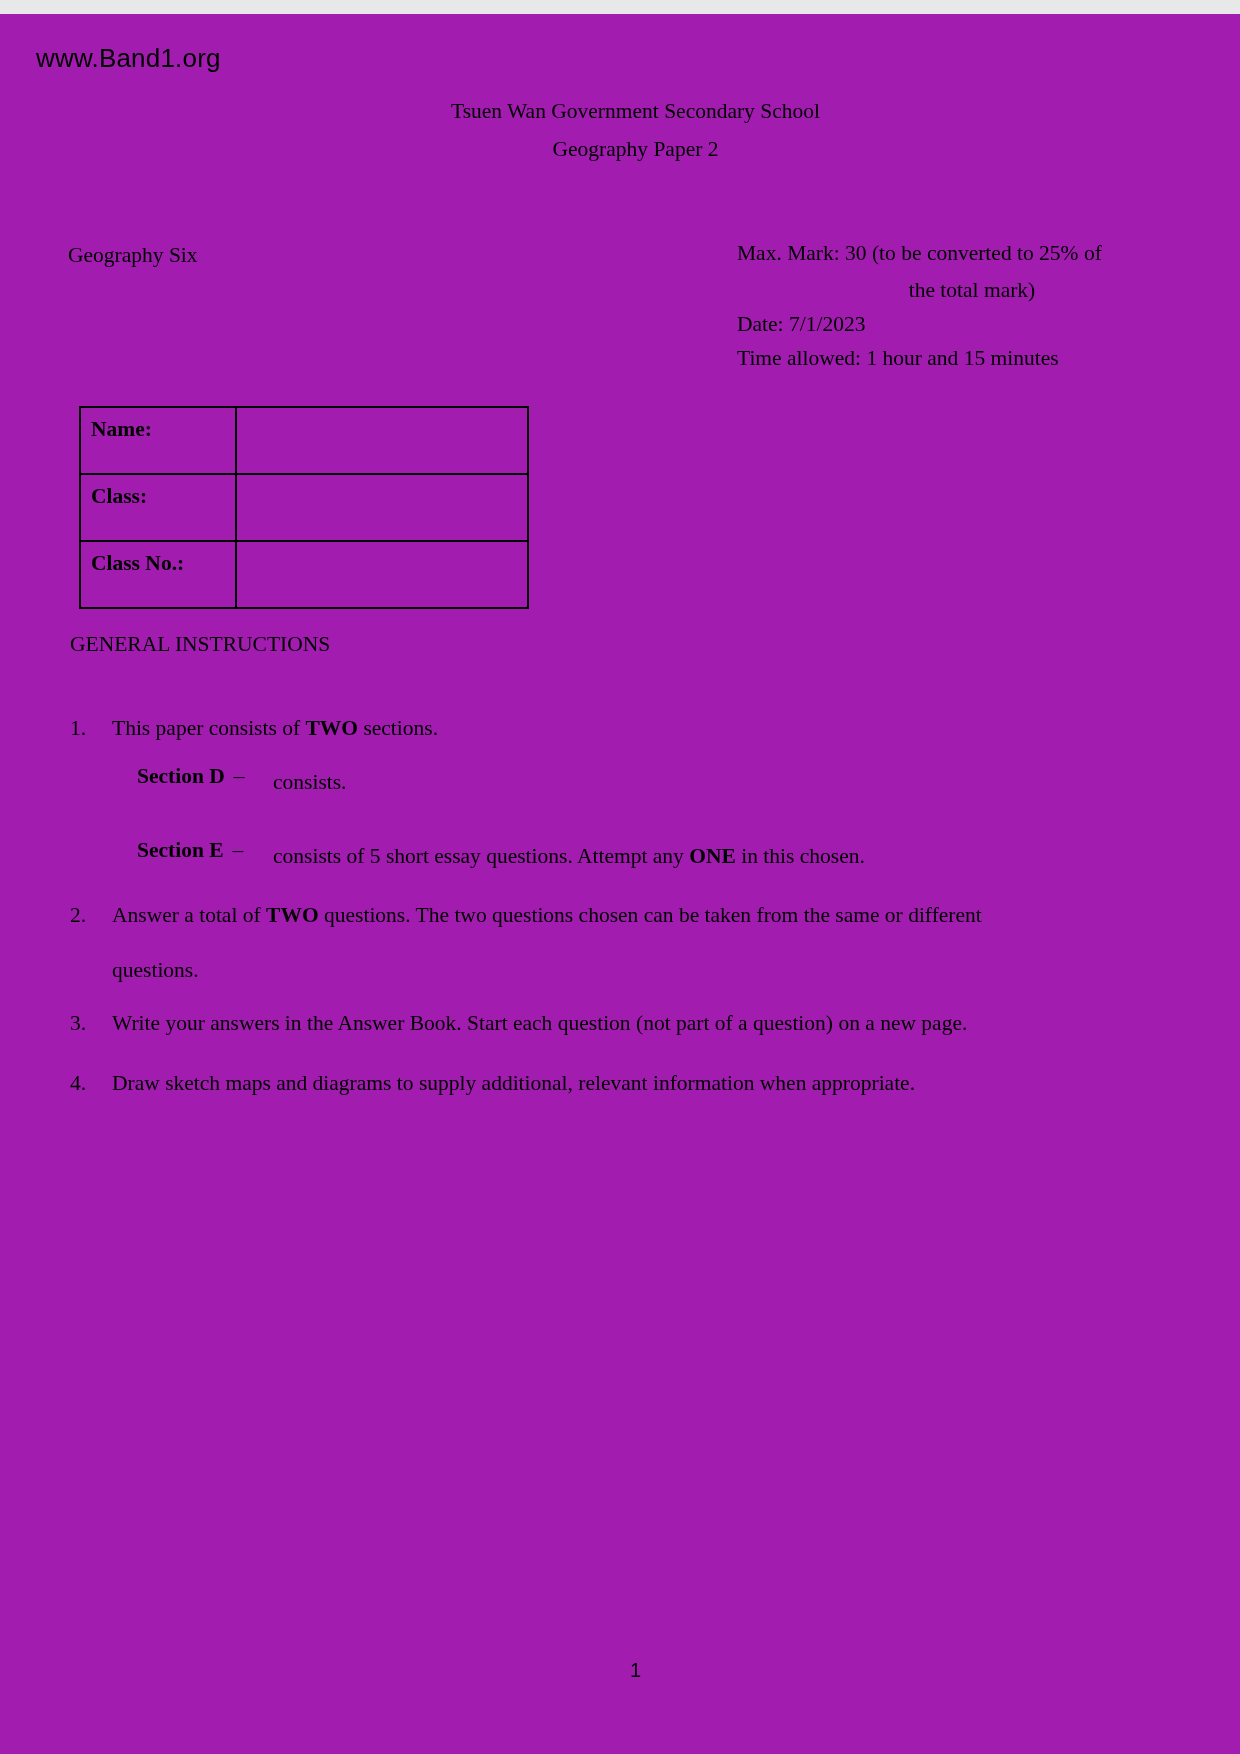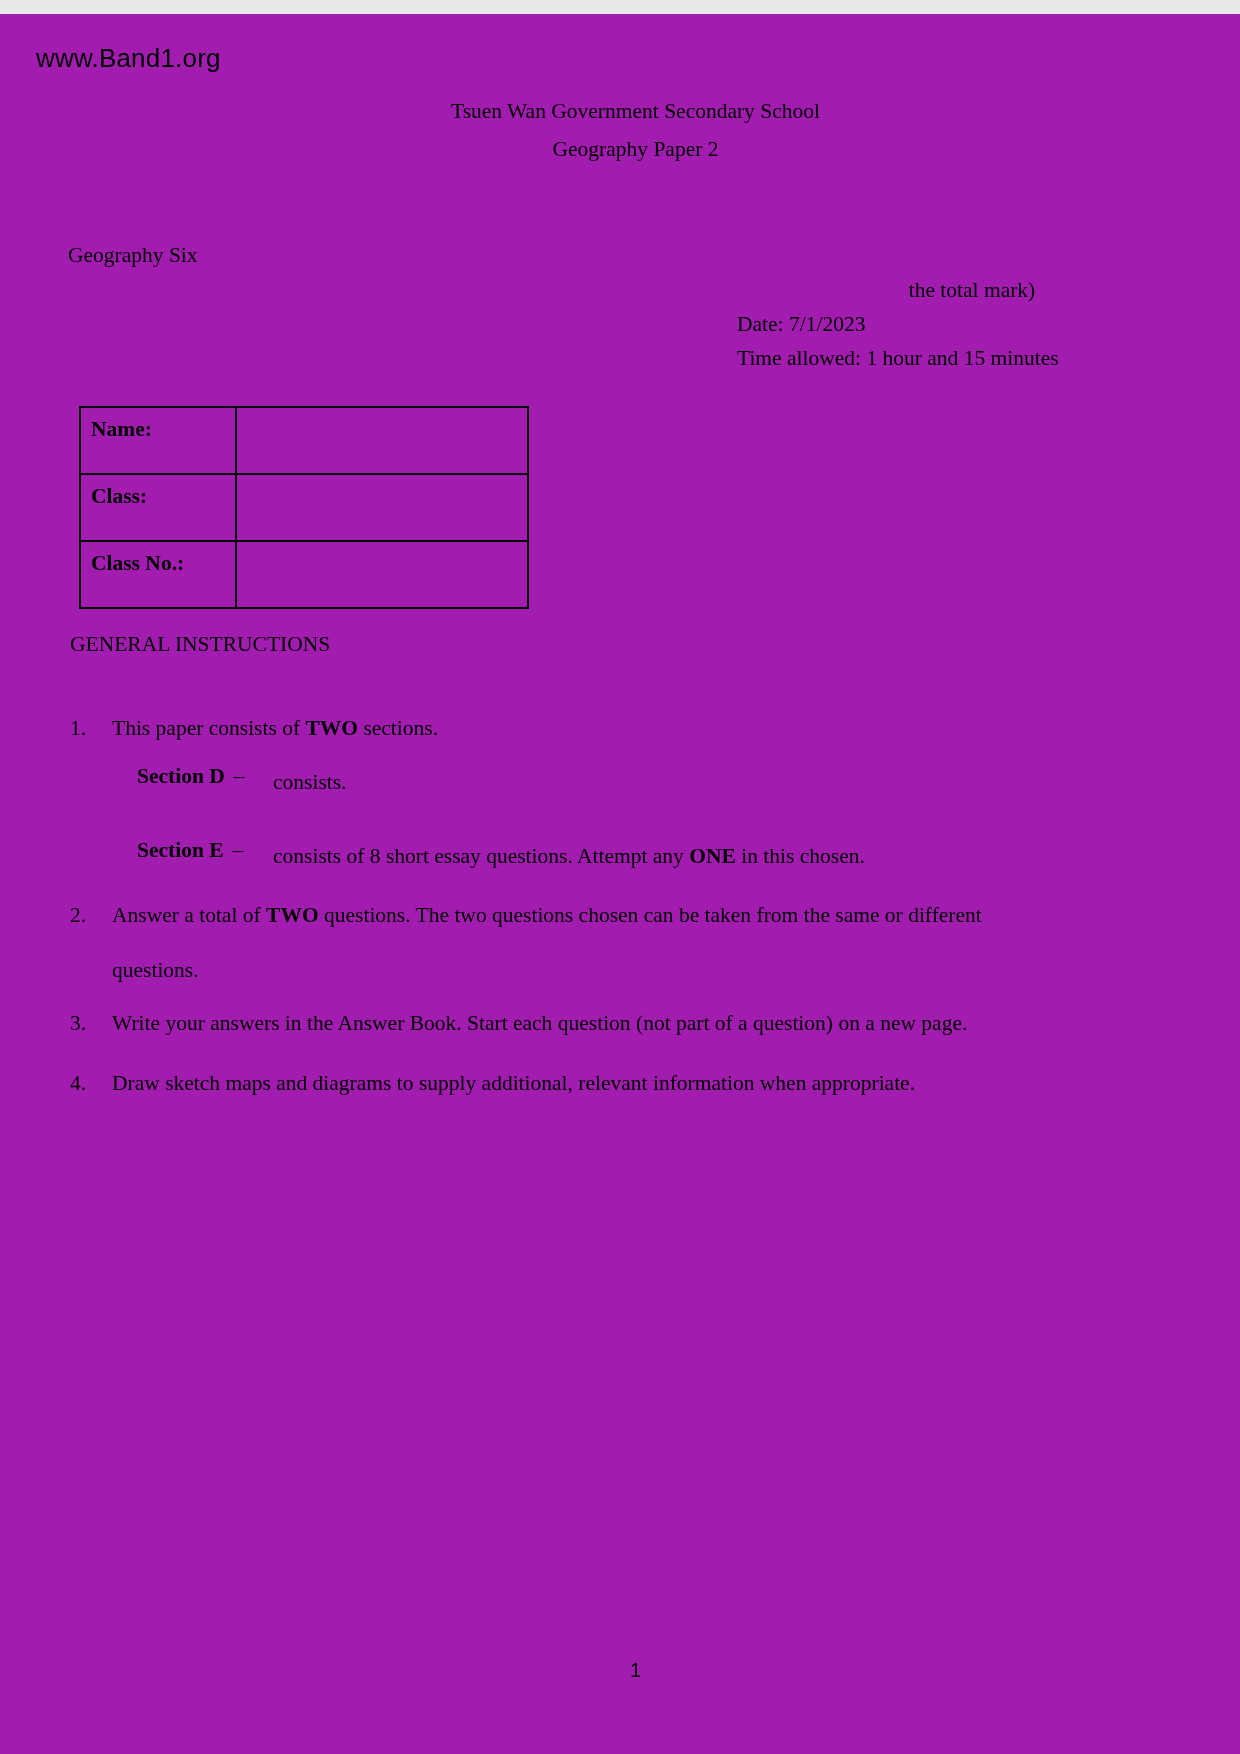--- a/index.html
+++ b/index.html
@@ -92,6 +92,7 @@
 
   <div class="abs level">Geography Six</div>
 
+  <div class="abs meta-line1">Max. Mark: 30 (to be converted to 25% of</div>
   <div class="abs meta-line2">the total mark)</div>
   <div class="abs meta-date">Date: 7/1/2023</div>
   <div class="abs meta-time">Time allowed: 1 hour and 15 minutes</div>

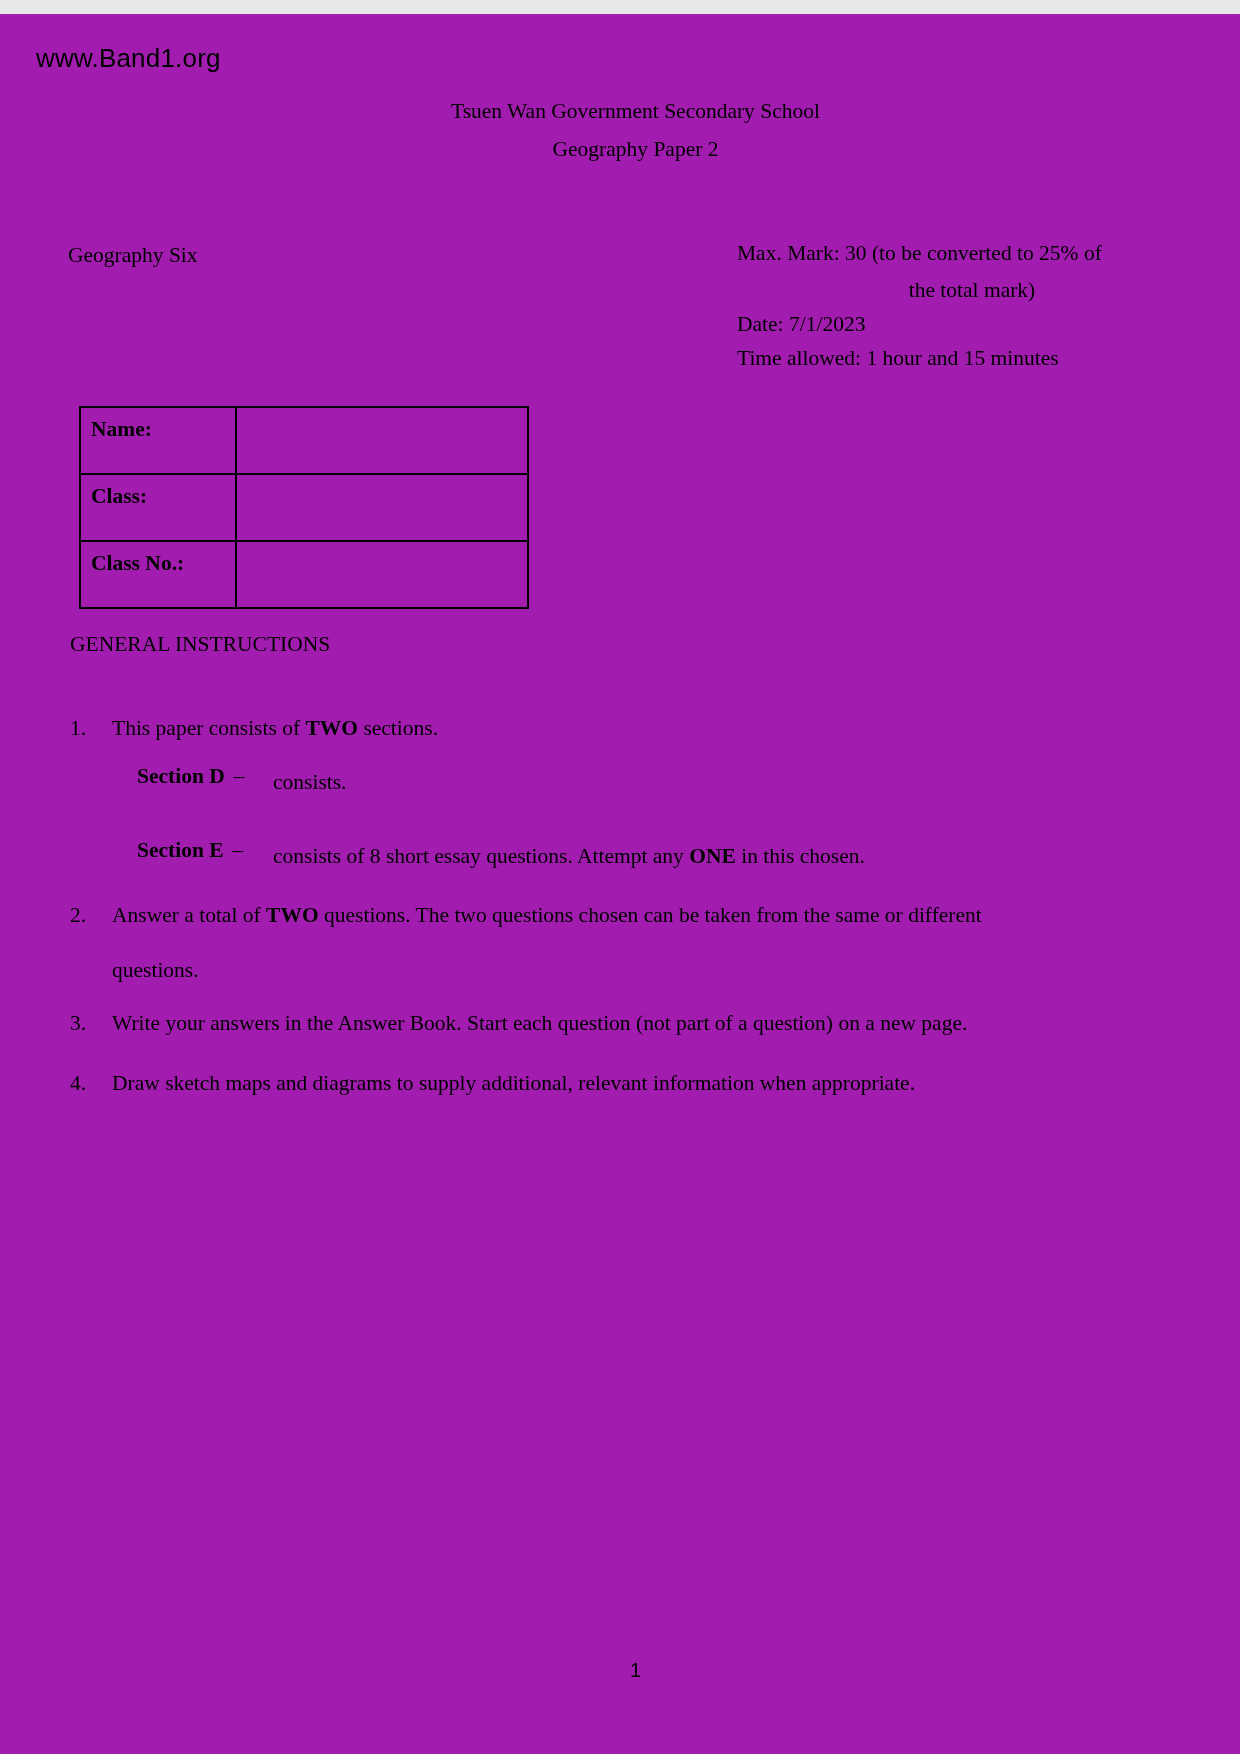--- a/index.html
+++ b/index.html
@@ -127,7 +127,7 @@
 
   <div class="abs sec-row sec-e">
     <div class="sec-label"><b>Section E</b><span class="dash">–</span></div>
-    <div class="sec-desc"><span>consists of 8 short essay questions. Attempt any </span><b>ONE</b><span> in this chosen.</span></div>
+    <div class="sec-desc"><span>consists of 5 short essay questions. Attempt any </span><b>ONE</b><span> in this chosen.</span></div>
   </div>
 
   <div class="abs item item2-l1"><span class="num">2.</span><span><span>Answer a total of </span><b>TWO</b><span> questions. The two questions chosen can be taken from the same or different</span></span></div>

